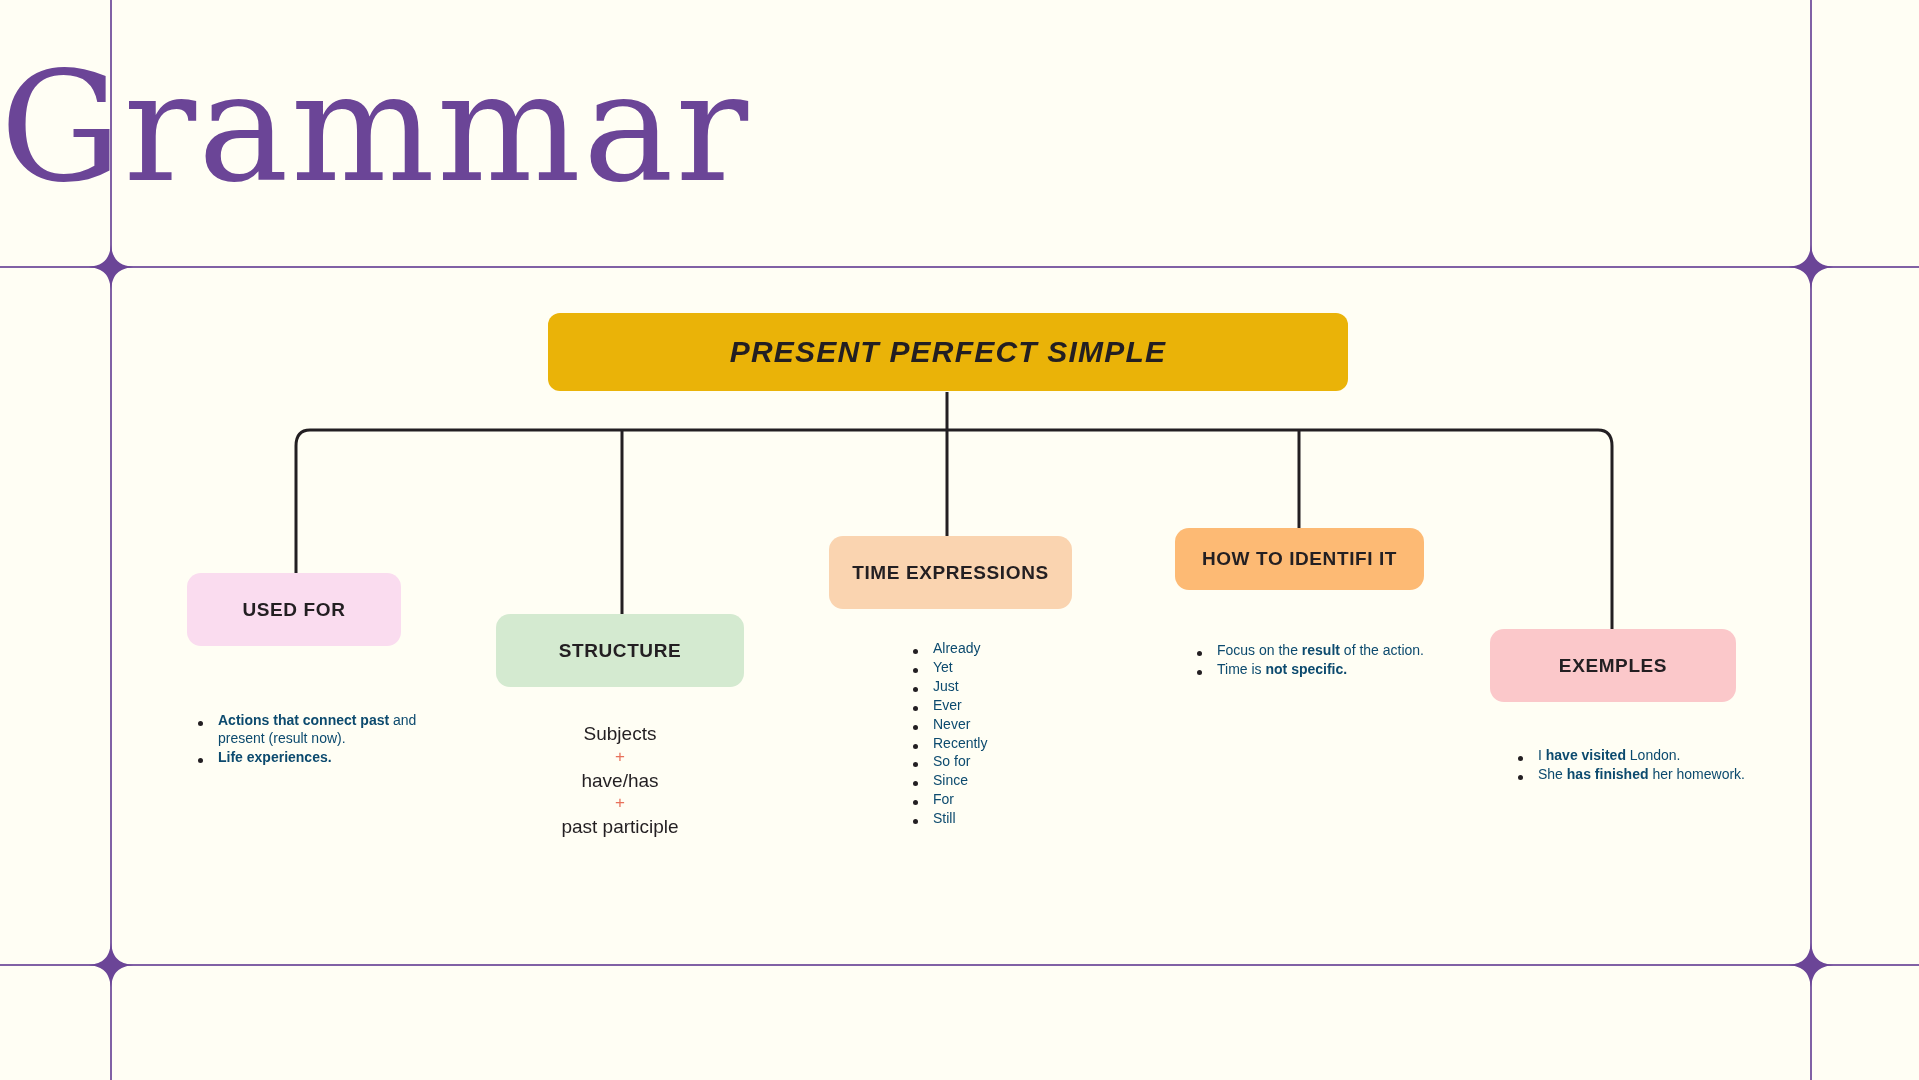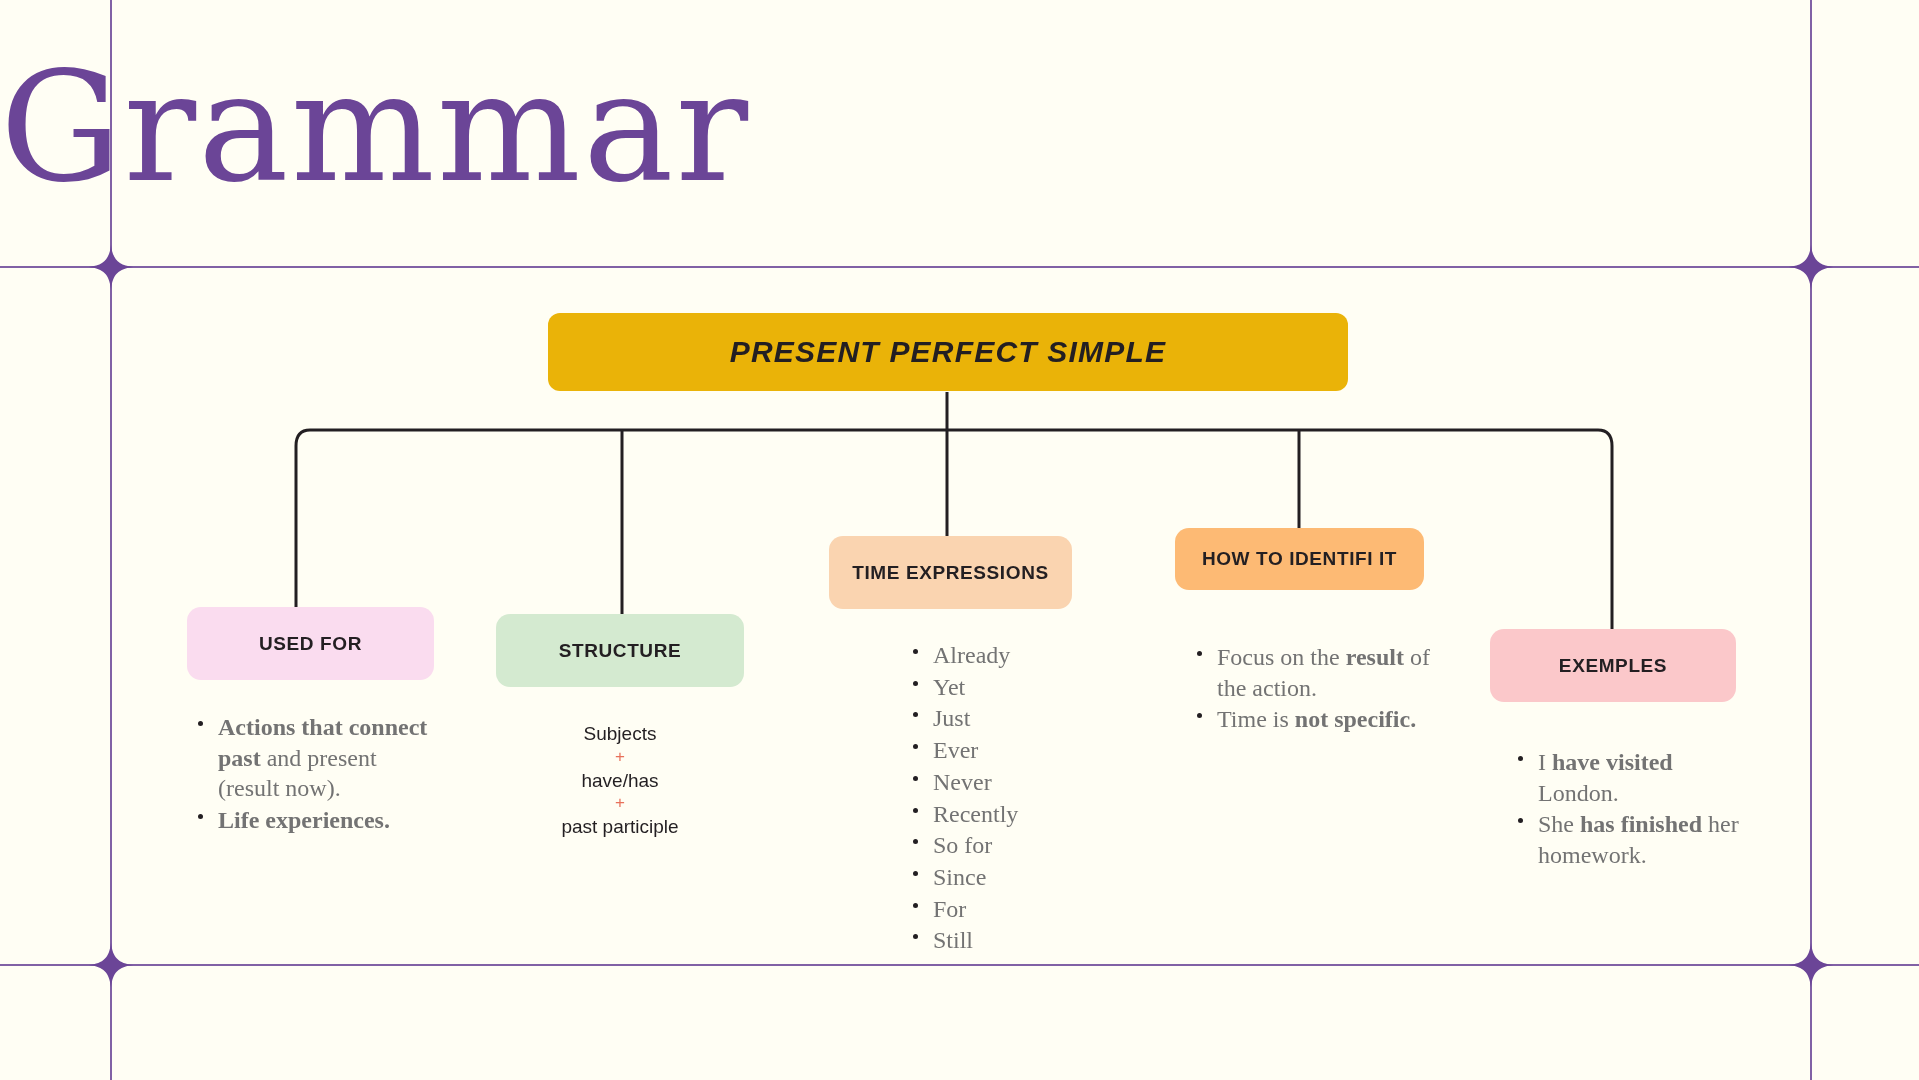--- a/index.html
+++ b/index.html
@@ -176,7 +176,7 @@
     <span>PRESENT PERFECT SIMPLE</span>
   </div>
 
-  <div class="node node-branch" style="left: 187px; top: 607px; width: 247px; height: 73px; background: rgb(250, 220, 239);">
+  <div class="node node-branch" style="left: 187px; top: 573px; width: 214px; height: 73px; background: rgb(250, 220, 239);">
     <span>USED FOR</span>
   </div>
   <div class="body-block" style="left:190px; top:712px; width:252px;">

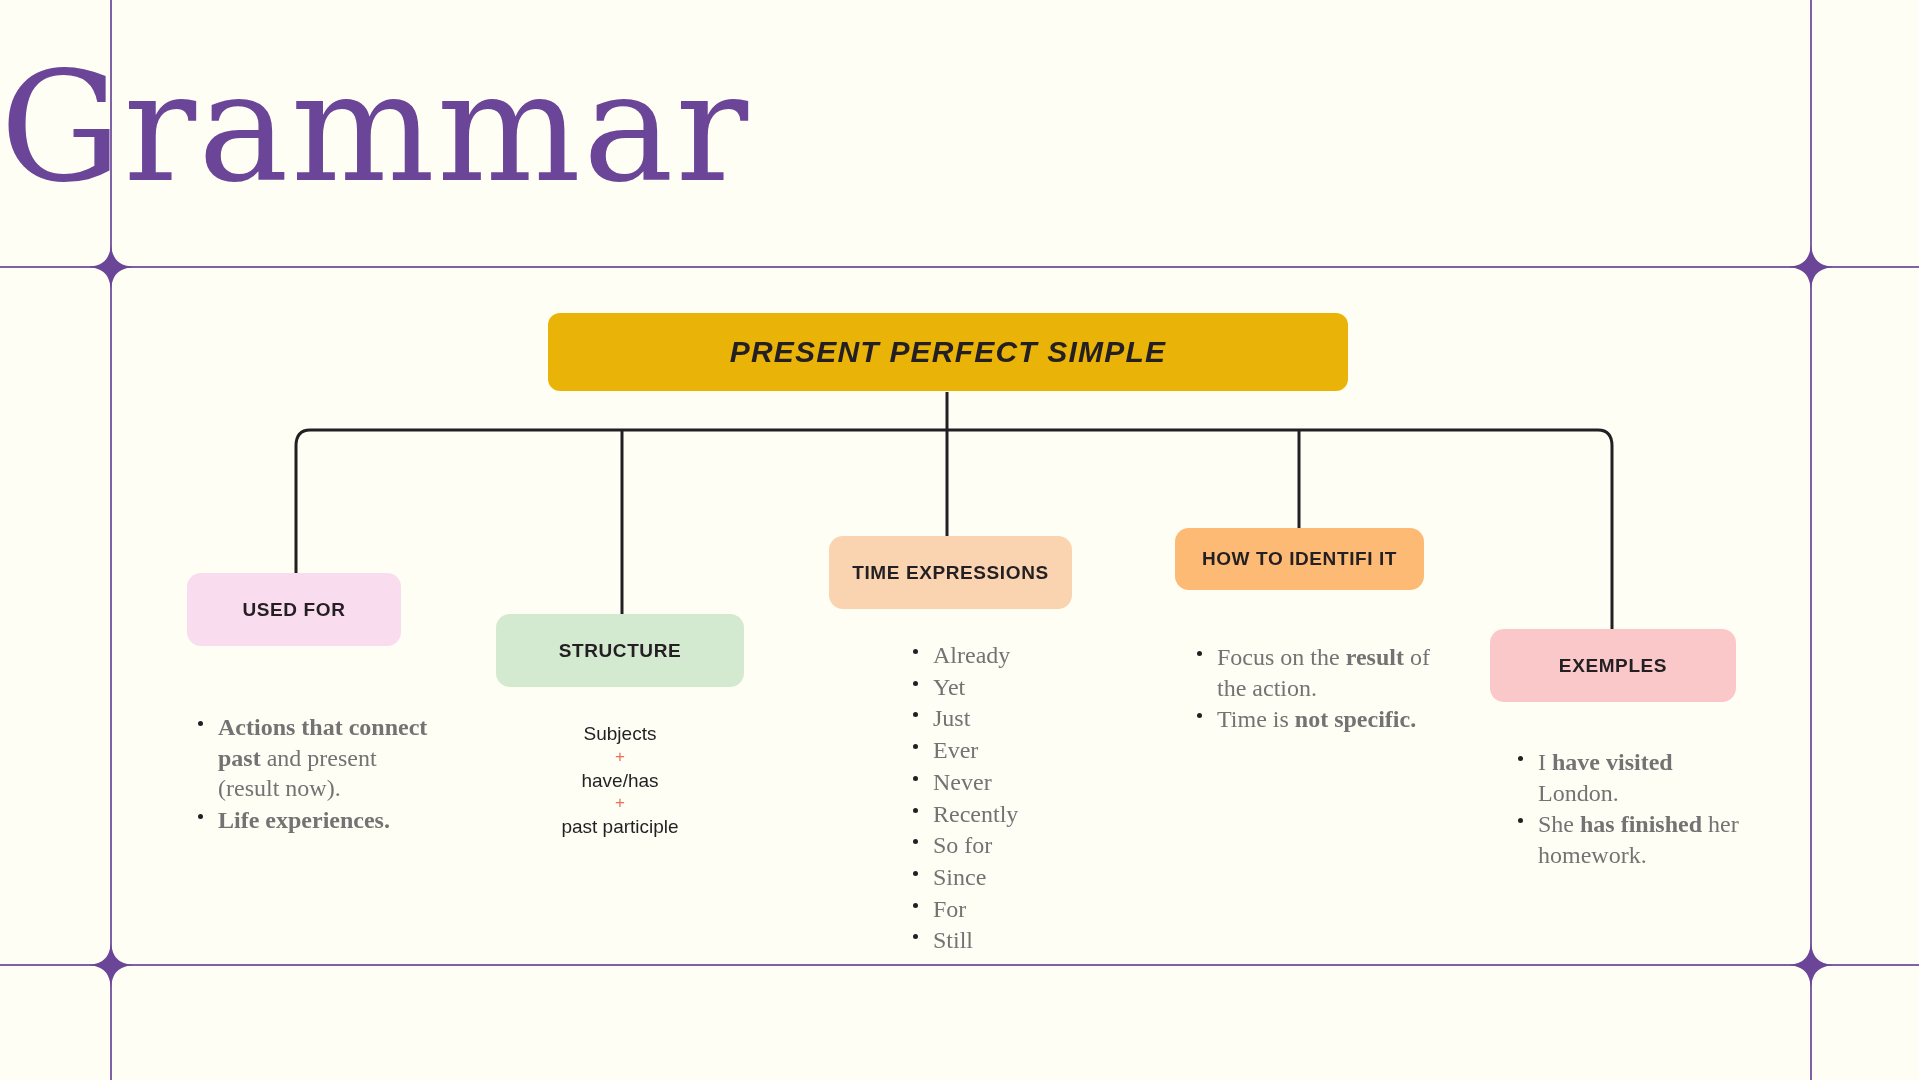--- a/index.html
+++ b/index.html
@@ -72,10 +72,9 @@
   
   .body-block {
     position: absolute;
-    color: #737373;
-    font-size: 24px;
+    color: #0c4a6e;
+    font-size: 14px;
     line-height: 1.28;
-    font-family: Liberation Serif, serif;
   }
   .body-block ul {
     margin: 0;

